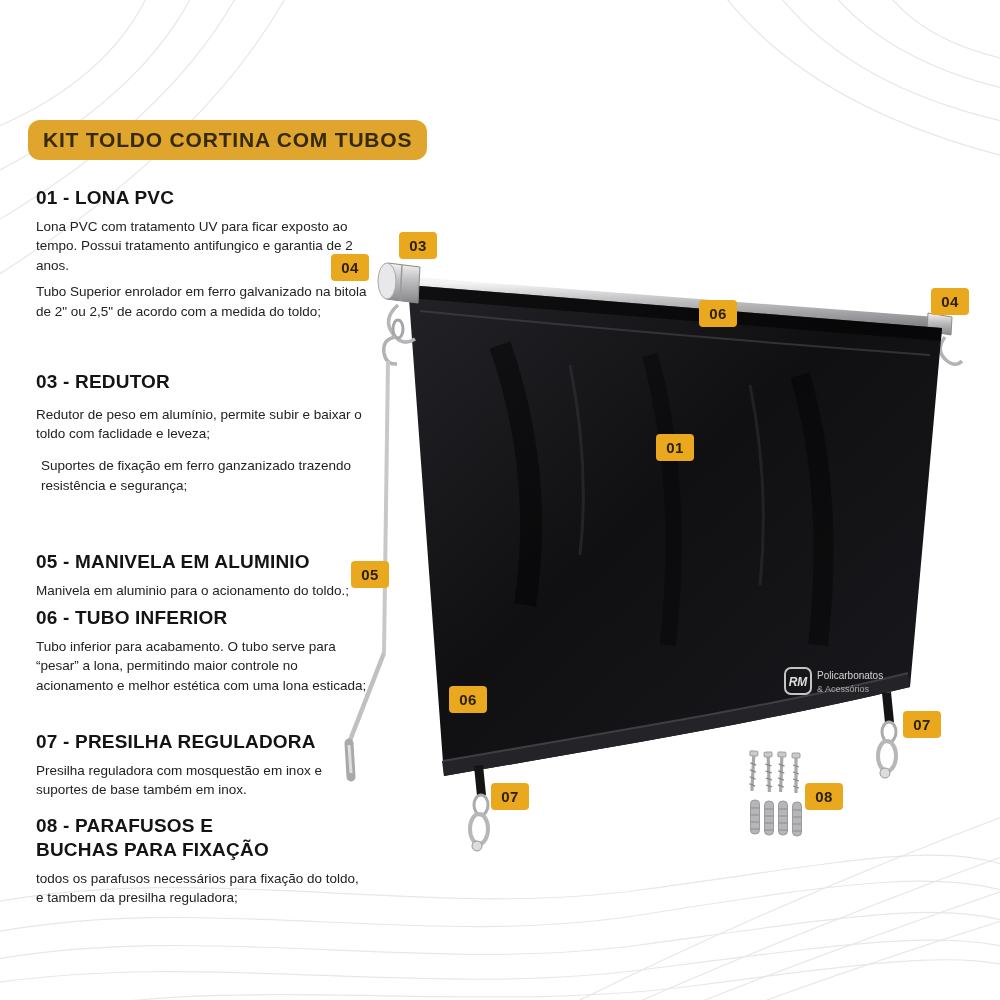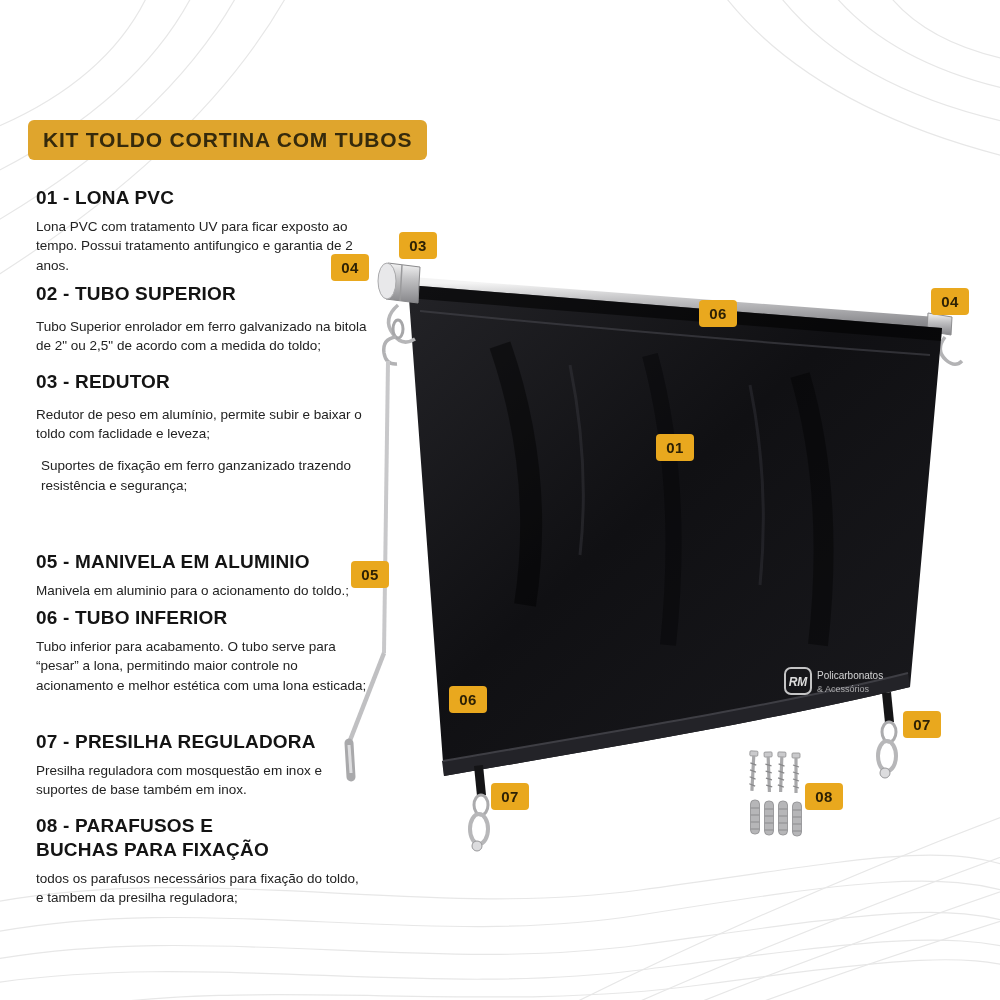--- a/index.html
+++ b/index.html
@@ -14,7 +14,7 @@
     position:absolute; left:28px; top:120px; z-index:3;
     display:inline-block; background:#dfa52d; color:#352a0c;
     font-size:21px; font-weight:bold; letter-spacing:0.8px;
-    padding:8px 15px; border-radius:6px; white-space:nowrap;
+    padding:8px 15px; border-radius:12px; white-space:nowrap;
   }
   .sections { position:absolute; left:36px; top:0; width:345px; height:1000px; z-index:2; }
   .section { position:absolute; left:0; width:332px; }

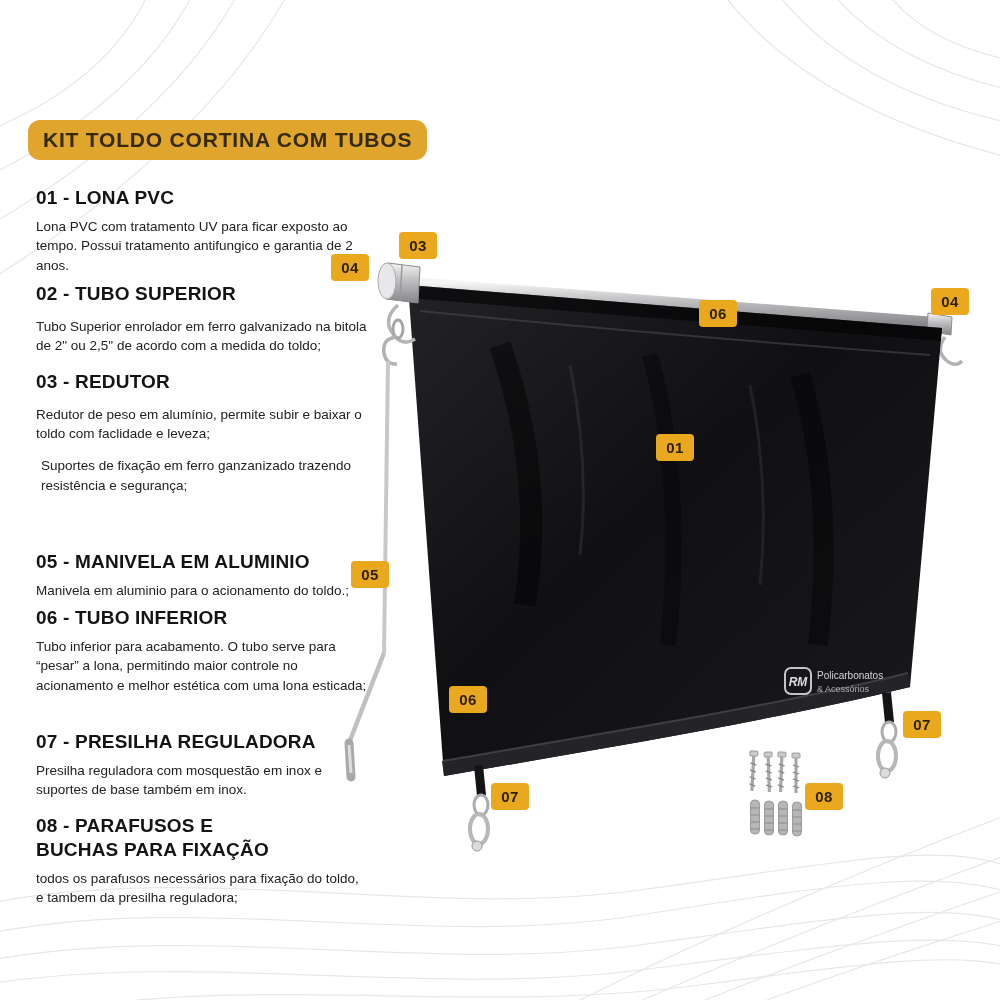--- a/index.html
+++ b/index.html
@@ -69,7 +69,6 @@
       <p>Lona PVC com tratamento UV para ficar exposto ao tempo. Possui tratamento antifungico e garantia de 2 anos.</p>
     </section>
     <section class="section gap-lg" style="top:282px">
-      <h3>02 - TUBO SUPERIOR</h3>
       <p>Tubo Superior enrolador em ferro galvanizado na bitola de 2" ou 2,5" de acordo com a medida do toldo;</p>
     </section>
     <section class="section gap-lg" style="top:370px">

